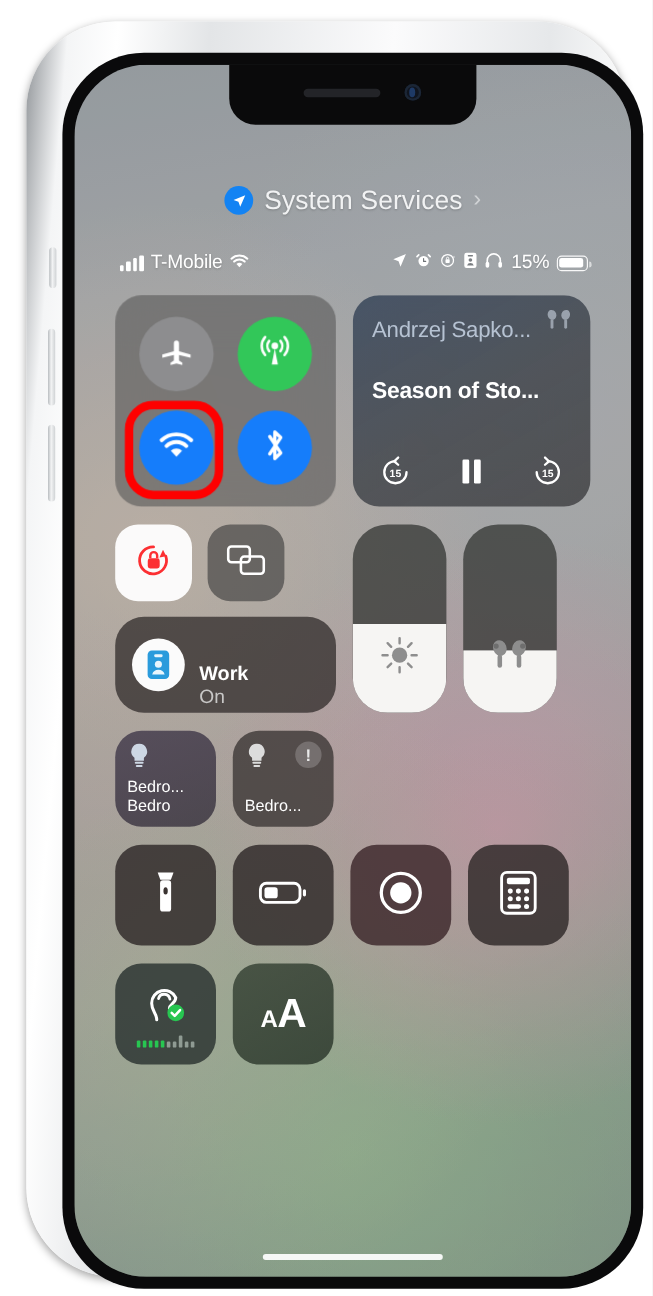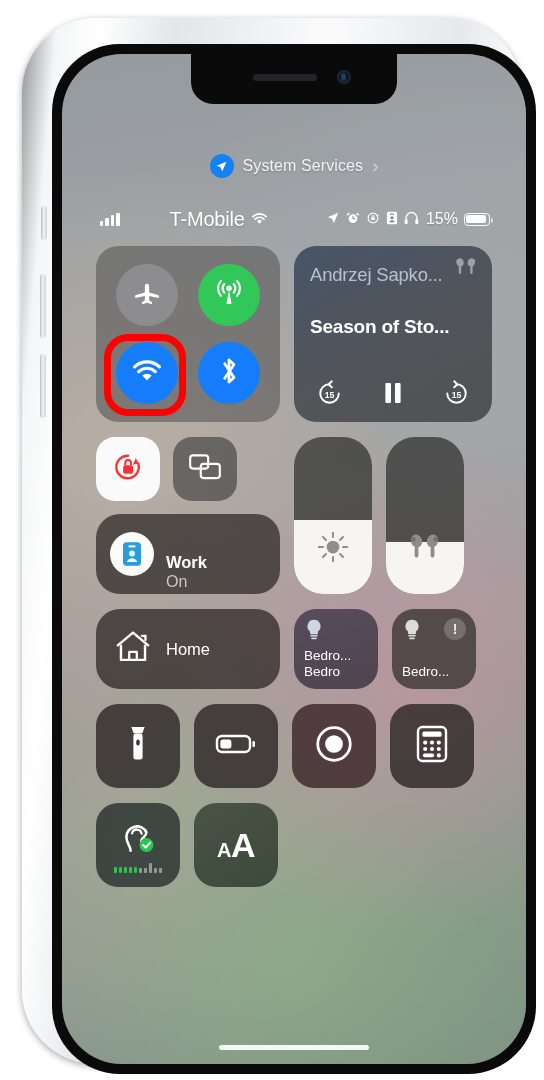--- a/index.html
+++ b/index.html
@@ -80,7 +80,7 @@
     width:24px;height:24px;border-radius:50%;background:#1383f3;
     display:flex;align-items:center;justify-content:center;
   }
-  #ss-label{ color:#f1f2f3; font-size:16px; letter-spacing:.1px;
+  #ss-label{ color:#f1f2f3; font-size:22px; letter-spacing:.1px;
     text-shadow:0 1px 2px rgba(0,0,0,.22); }
   #ss-chevron{ color:#d9dbdd; font-size:19px; font-weight:300; opacity:.85; }
 

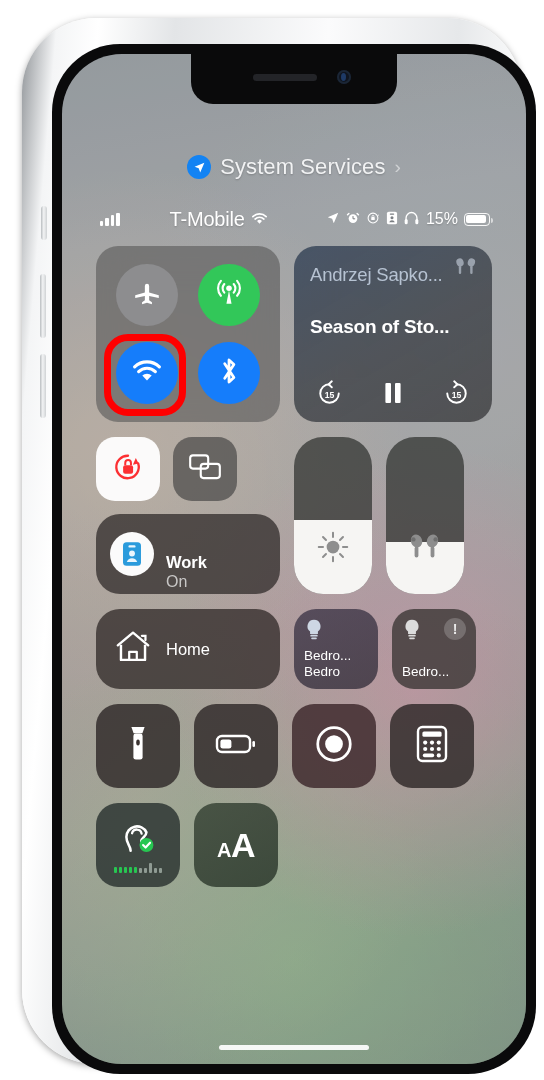--- a/index.html
+++ b/index.html
@@ -99,7 +99,7 @@
   .sig-bars i:nth-child(2){height:8px}
   .sig-bars i:nth-child(3){height:11px}
   .sig-bars i:nth-child(4){height:13px}
-  #carrier{ font-size:20px; font-weight:500; letter-spacing:-.2px;margin-left:44px; }
+  #carrier{ font-size:16px; font-weight:500; letter-spacing:-.2px; }
   #battery-pct{ font-size:16px; font-weight:500; margin-left:1px; }
   #battery-shell{
     width:26px;height:13px;border-radius:4px;border:1.6px solid rgba(255,255,255,.92);

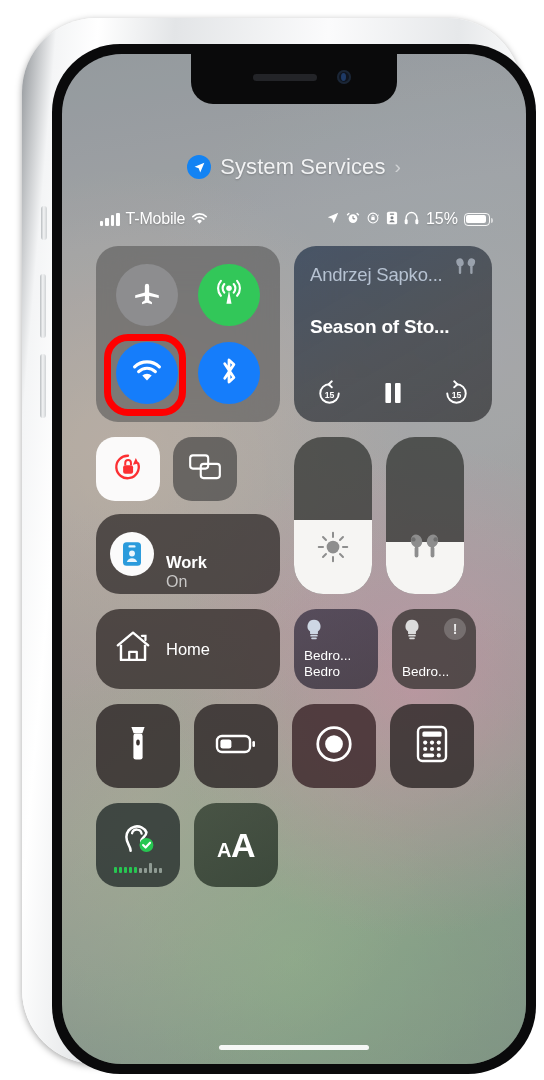--- a/index.html
+++ b/index.html
@@ -477,17 +477,6 @@
       </div>
 
       <div class="row">
-        <div id="tile-home">
-          <span>
-            <svg width="38" height="36" viewBox="0 0 36 34">
-              <path d="M3.6 15.4 18 3.4l14.4 12" stroke="#fff" stroke-width="2.3" fill="none" stroke-linecap="round" stroke-linejoin="round"></path>
-              <path d="M6.6 14.8v14.4h22.8V14.8" stroke="#fff" stroke-width="2.3" fill="none" stroke-linejoin="round"></path>
-              <path d="M14.4 29.2v-7.6h7.2v7.6" stroke="#fff" stroke-width="2.1" fill="none" stroke-linejoin="round"></path>
-              <path d="M26.4 6.4h3.4v4" stroke="#fff" stroke-width="2.1" fill="none" stroke-linecap="round"></path>
-            </svg>
-          </span>
-          <span id="home-label">Home</span>
-        </div>
 
         <div class="acc-tile" id="tile-bedroom">
           <div class="acc-top">

